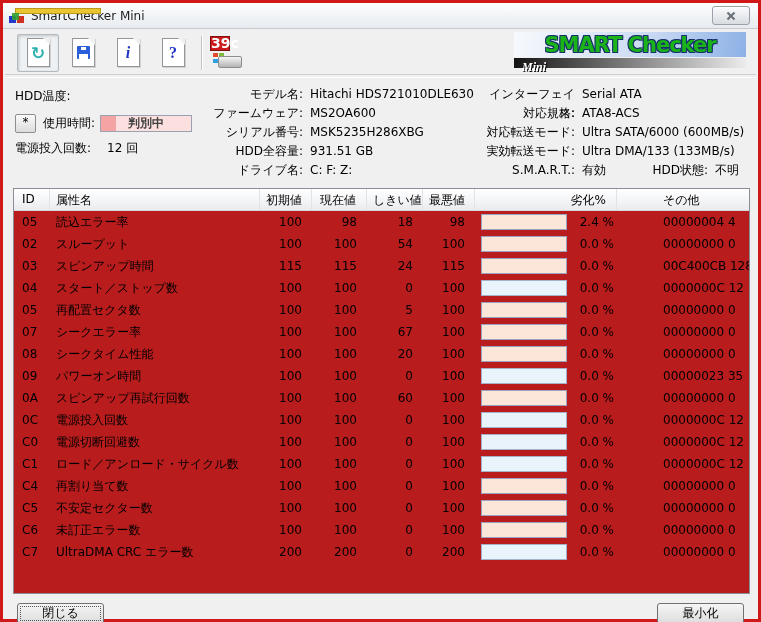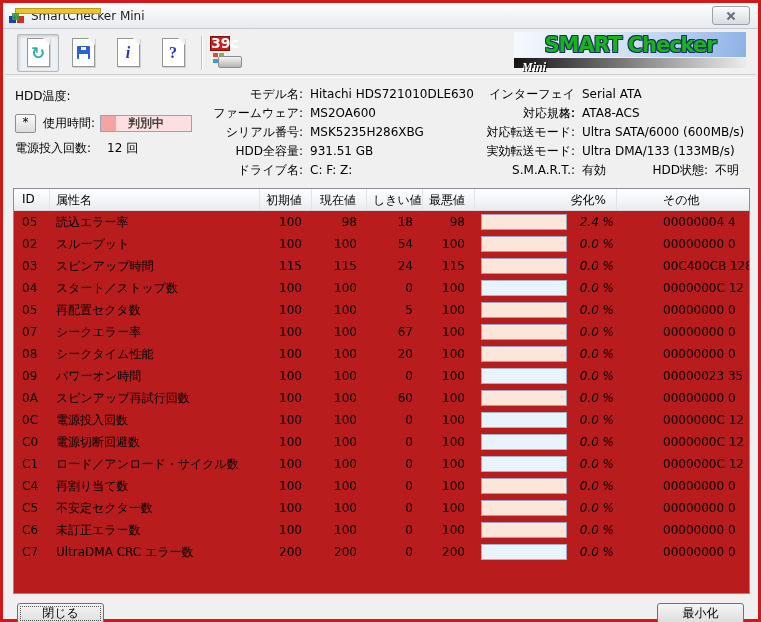--- a/index.html
+++ b/index.html
@@ -164,7 +164,7 @@
     border:1px solid #9aa3bd;background:var(--bar-pink,#fce6da);
   }
   .bar.blue{background:var(--bar-blue,#e9f3fb);border-color:#a2b2c6;}
-  .pctv{font-weight:normal;margin-left:auto;padding-right:3px;font-style:italic;}
+  .pctv{font-weight:normal;margin-left:auto;padding-right:3px;}
   
   .footer{display:flex;align-items:flex-start;padding:9px 14px 0 14px;}
   .btn{

